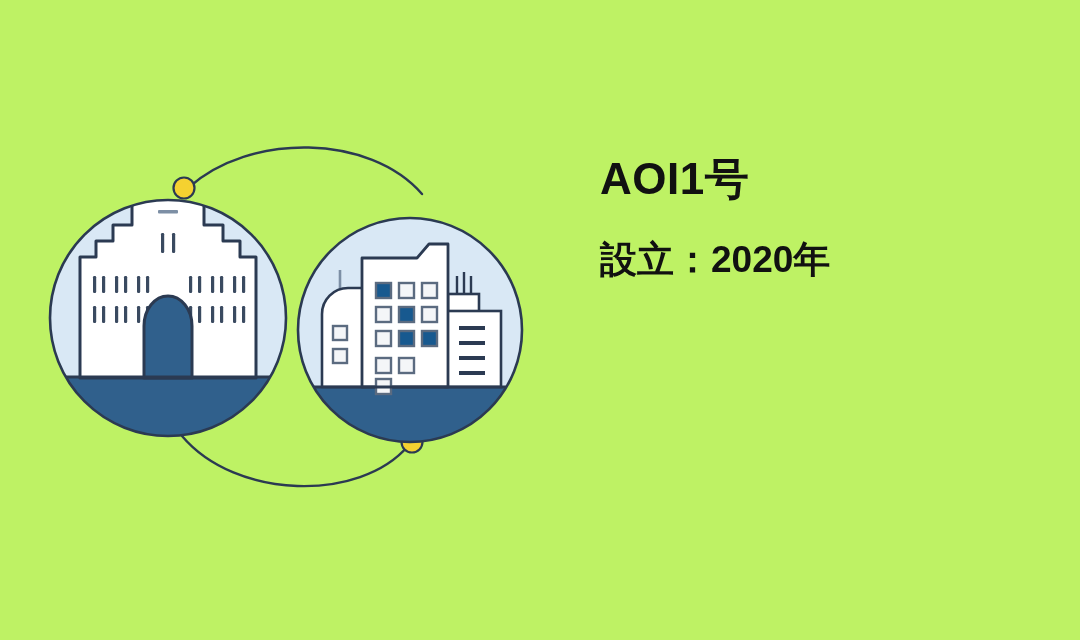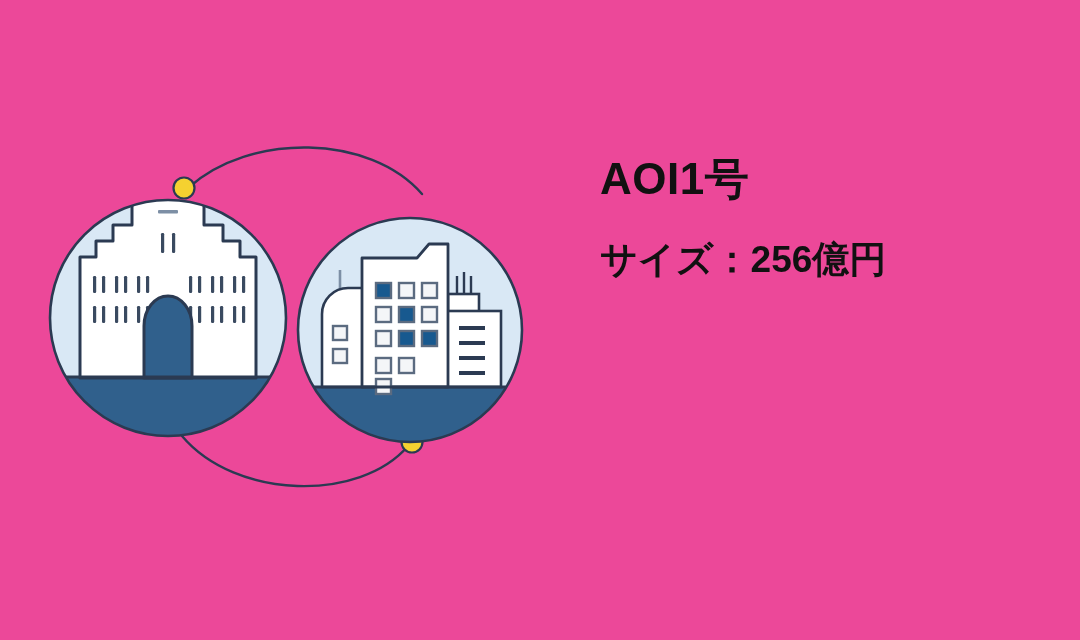--- a/index.html
+++ b/index.html
@@ -18,7 +18,7 @@
     position: relative;
     width: 1080px;
     height: 640px;
-    background: #ec4899;
+    background: #bef264;
     display: flex;
     flex-direction: row;
     align-items: center;

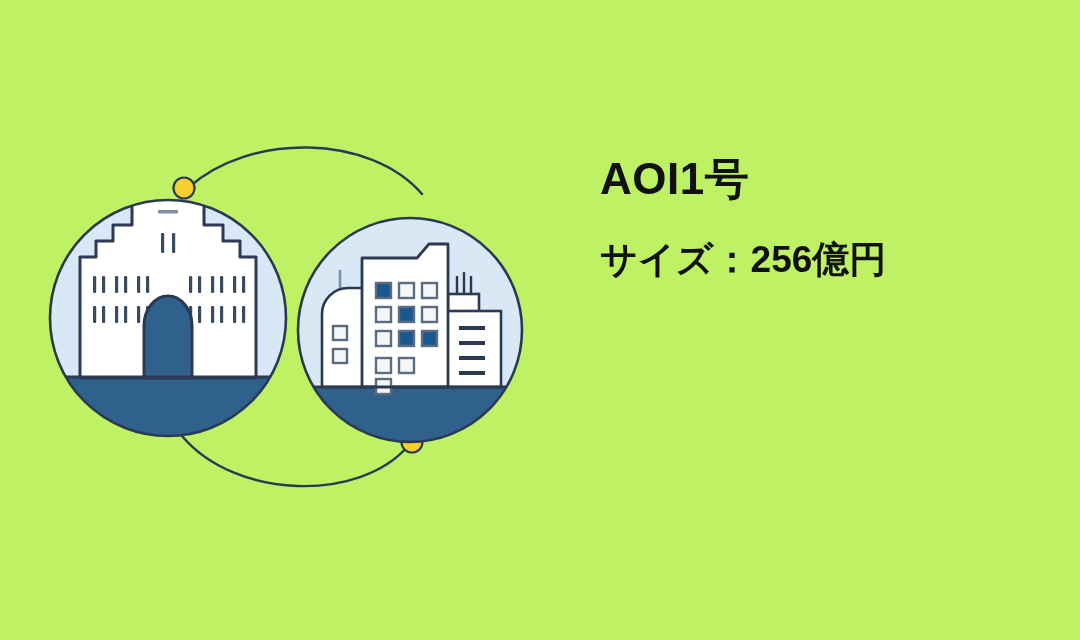--- a/index.html
+++ b/index.html
@@ -255,6 +255,9 @@
   <div id="info-panel">
     <h1 id="fund-title">AOI1号</h1>
 
+    <div class="spec-row">
+      <span class="spec-label">設立</span><span class="spec-sep">：</span><span class="spec-value">2020年</span>
+    </div>
 
 
     <div class="spec-row">

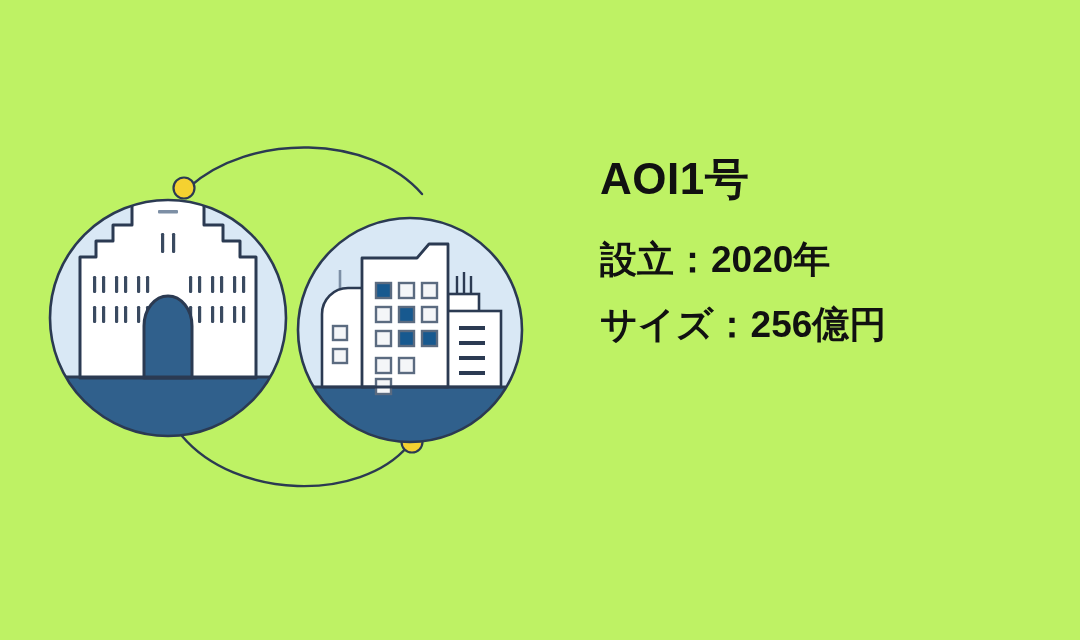--- a/index.html
+++ b/index.html
@@ -260,9 +260,6 @@
     </div>
 
 
-    <div class="spec-row">
-      <span class="spec-label">サイズ</span><span class="spec-sep">：</span><span class="spec-value">256億円</span>
-    </div>
   </div>
 
 </div>

